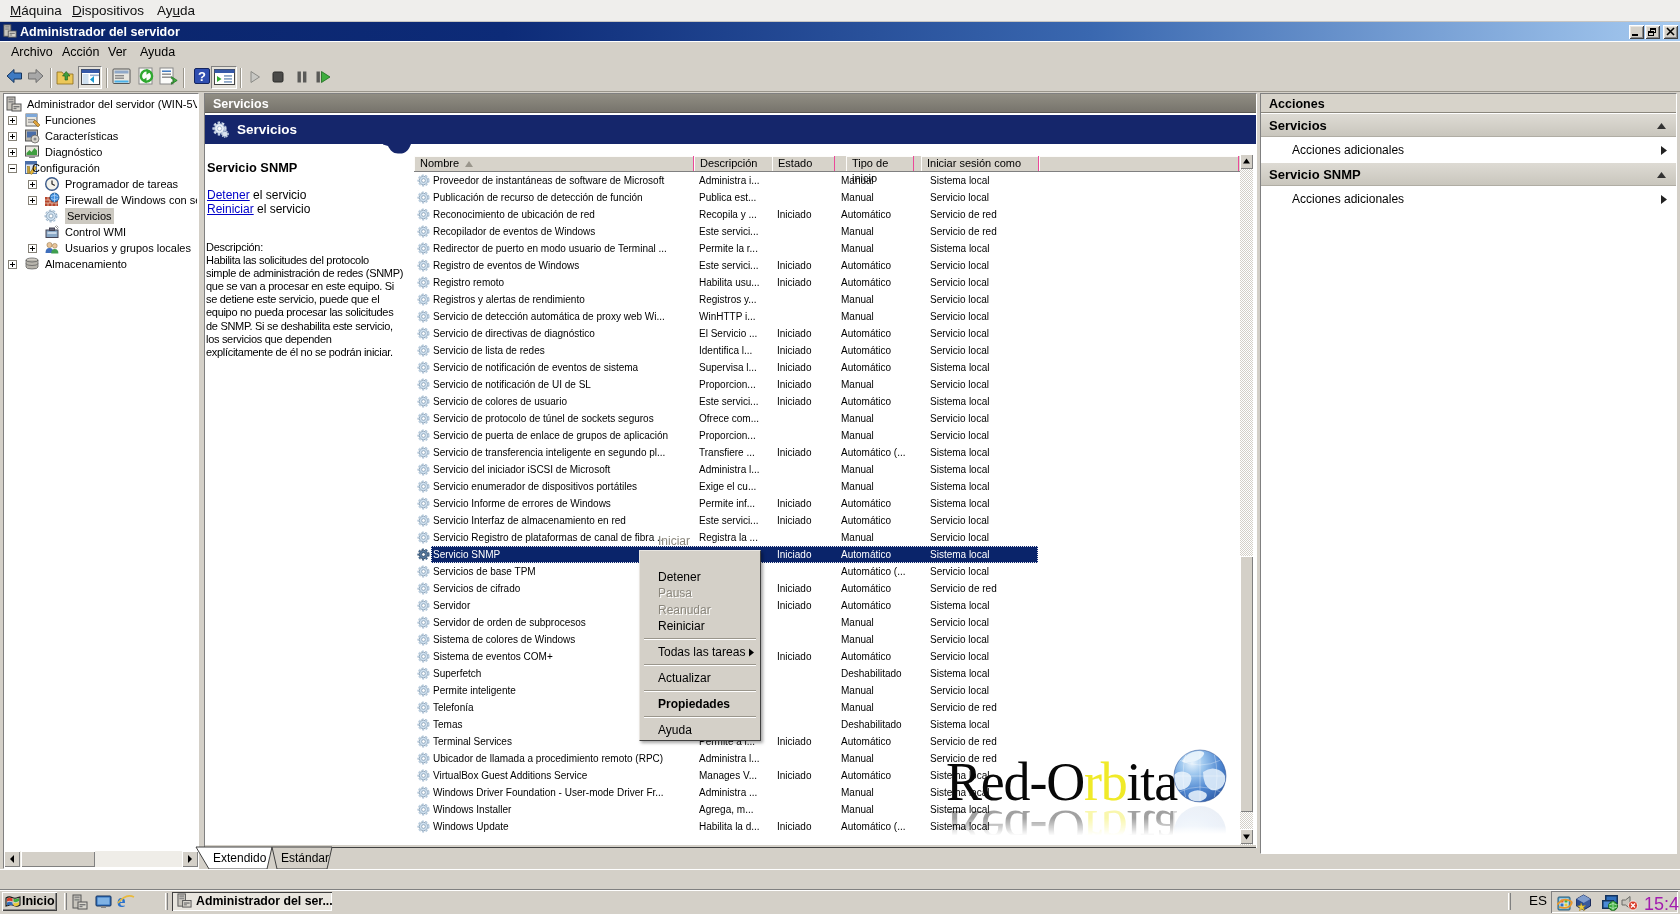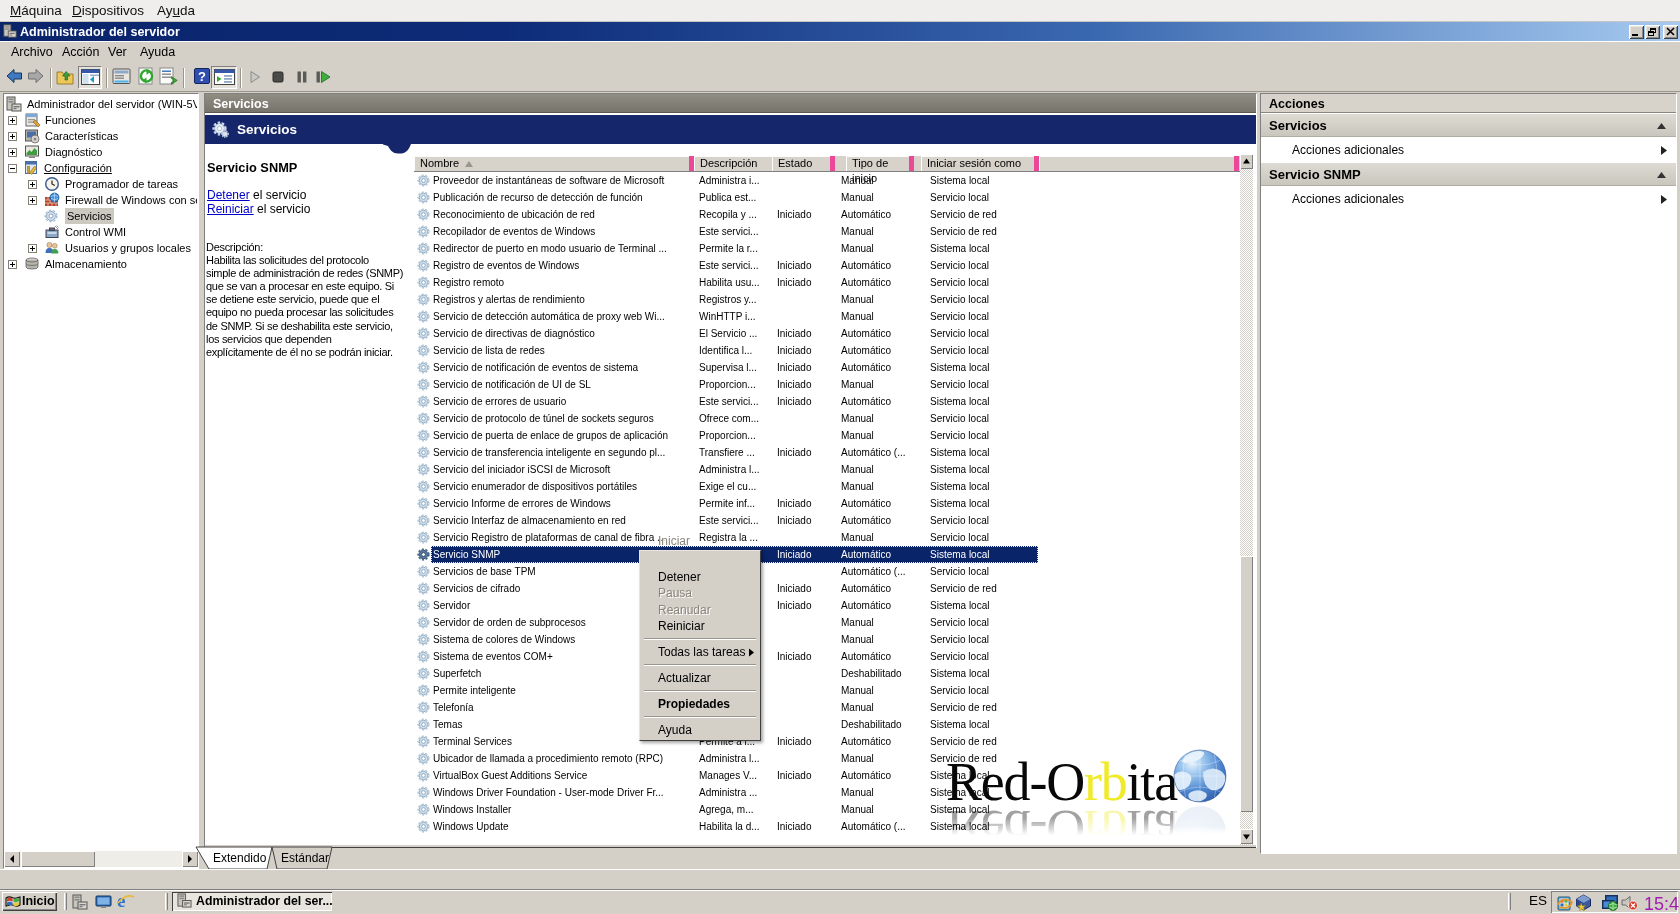--- a/index.html
+++ b/index.html
@@ -161,7 +161,7 @@
     <rect x="8" y="6" width="2.6" height="8.5" rx="1" fill="#e8b93c" stroke="#8a6a12" stroke-width="0.6" transform="rotate(35 9 10)"></rect>
     <rect x="3.5" y="6.5" width="2.2" height="7" fill="#c8a232" stroke="#8a6a12" stroke-width="0.5"></rect>
   </svg>
-<div class="tr" style="left:44px;top:160px;text-decoration:underline;">Configuración</div>
+<div class="tr" style="left:32px;top:160px;">Configuración</div>
 <div class="abs" style="left:28px;top:180px;width:9px;height:9px;border:1px solid #848076;background:#fff"></div>
 <div class="abs" style="left:30px;top:184px;width:5px;height:1px;background:#000"></div>
 <div class="abs" style="left:32px;top:182px;width:1px;height:5px;background:#000"></div>

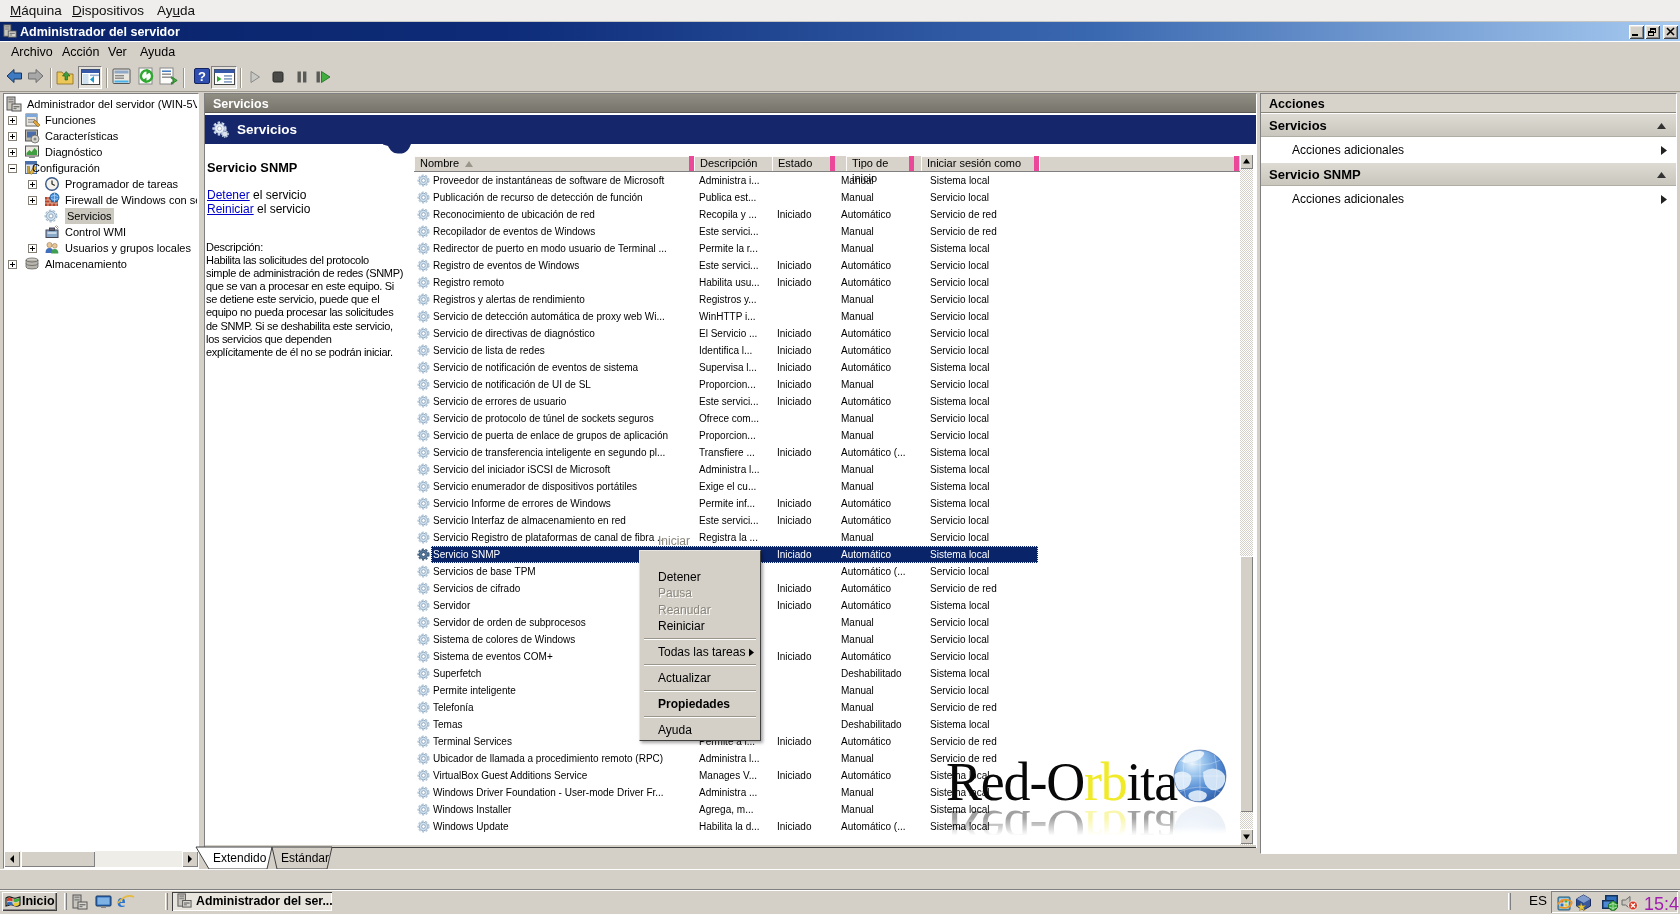--- a/index.html
+++ b/index.html
@@ -8,7 +8,7 @@
 .lr{position:absolute;left:414px;width:624px;height:17px;line-height:17px;font-size:10px;white-space:nowrap}
 .lr span{position:absolute;top:0;height:17px;overflow:hidden;display:inline-block}
 .c0{left:19px;width:258px}.c1{left:285px;width:75px}.c2{left:363px;width:60px}.c3{left:427px;width:84px}.c4{left:516px;width:106px}
-.hdrcell{position:absolute;top:0;height:15px;border-right:5px solid #ec4899;box-shadow:inset 1px 1px 0 #fdfcfa;padding-left:6px;line-height:15px;font-size:11px;color:#000;background:#d7d3ca}
+.hdrcell{position:absolute;top:0;height:15px;border-right:1px solid #ec4899;box-shadow:inset 1px 1px 0 #fdfcfa;padding-left:6px;line-height:15px;font-size:11px;color:#000;background:#d7d3ca}
 .tr{position:absolute;height:16px;line-height:16px;font-size:11px;white-space:nowrap;color:#000}
 .sep3{position:absolute;width:2px;height:20px;border-left:1px solid #9a968c;border-right:1px solid #fff}
 .gray3d{box-shadow:inset 1px 1px 0 #fff, inset -1px -1px 0 #808080}

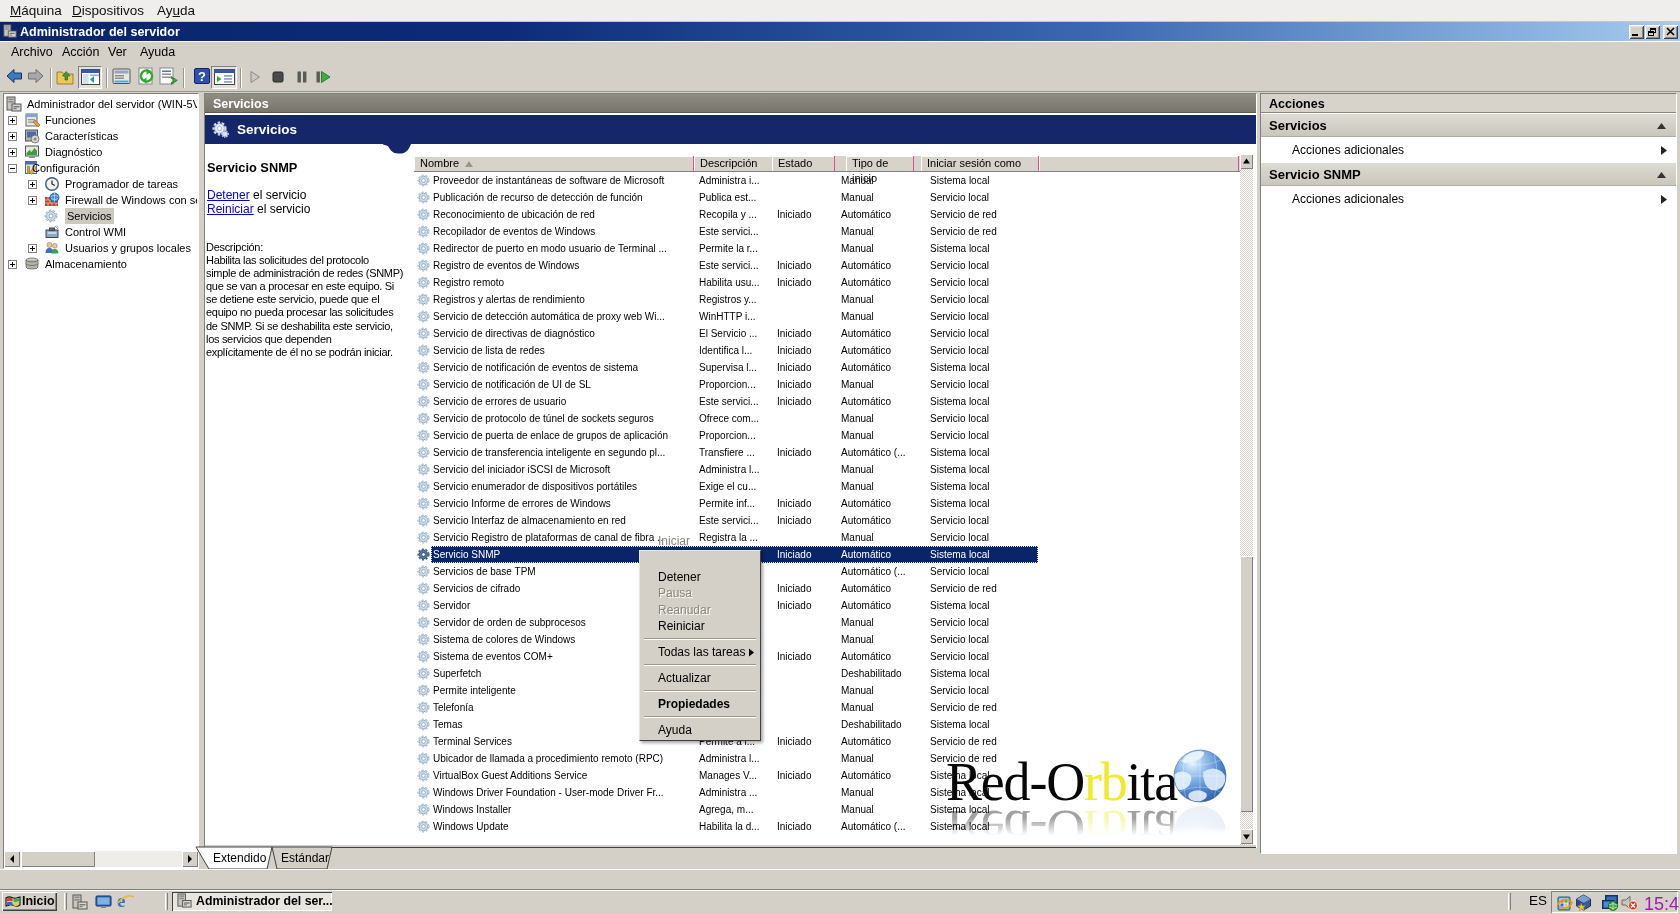--- a/index.html
+++ b/index.html
@@ -432,7 +432,7 @@
     <circle cx="8" cy="8" r="2.3" fill="#fff" stroke="#7d96ad" stroke-width="0.9"></circle>
   </svg>
 <div class="lr" style="top:393px;color:#000">
-    <span class="c0">Servicio de errores de usuario</span>
+    <span class="c0">Servicio de colores de usuario</span>
     <span class="c1">Este servici...</span>
     <span class="c2">Iniciado</span>
     <span class="c3">Automático</span>

